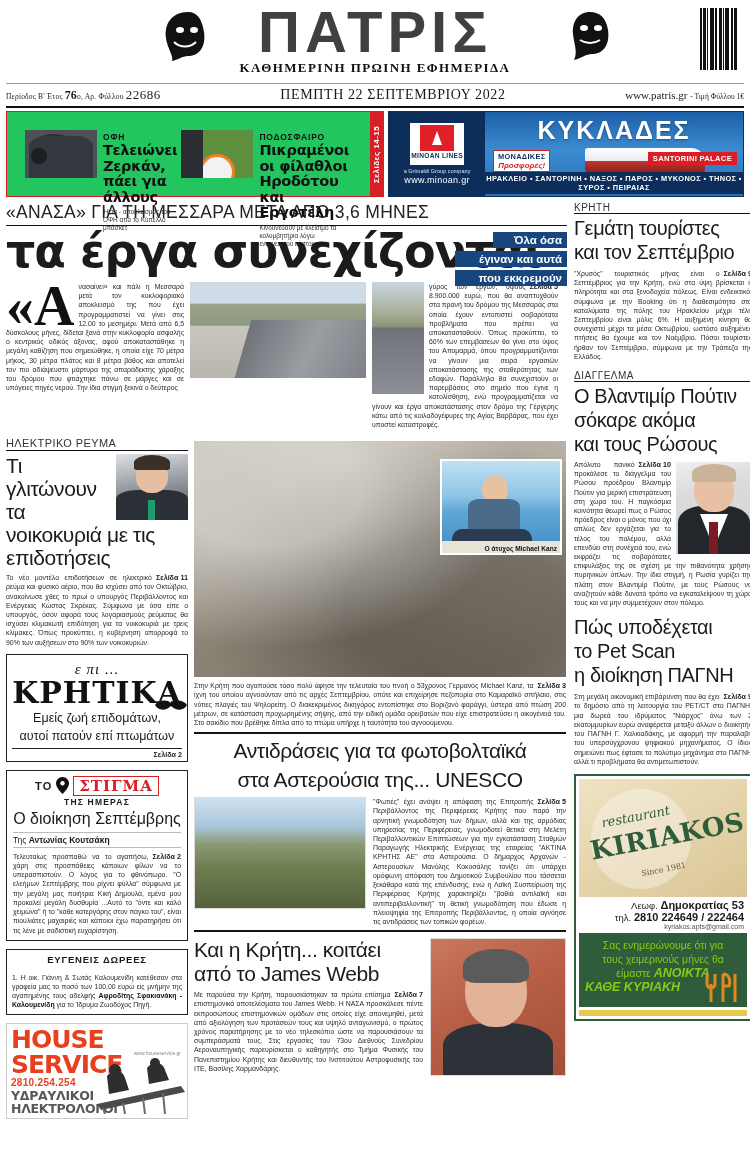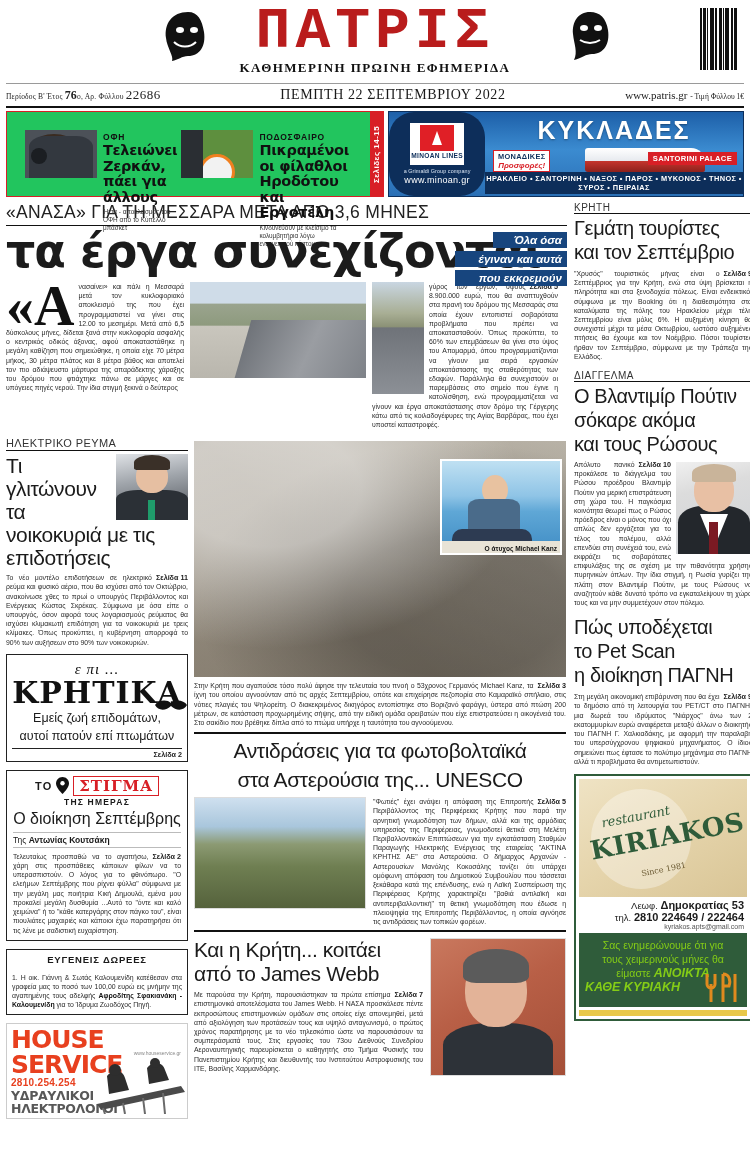--- a/index.html
+++ b/index.html
@@ -22,12 +22,12 @@
   .masthead { position: relative; height: 80px; }
   .mast-center { text-align: center; padding-top: 2px; }
   .mast-title {
-    font-family: Liberation Mono, monospace;
+    font-family: Liberation Sans, sans-serif;
     font-weight: bold;
     font-size: 58px;
     letter-spacing: 5px;
     line-height: 60px;
-    color: #b91c1c;
+    color: #404040;
   }
   .mast-sub {
     font-family: "Liberation Serif", serif;

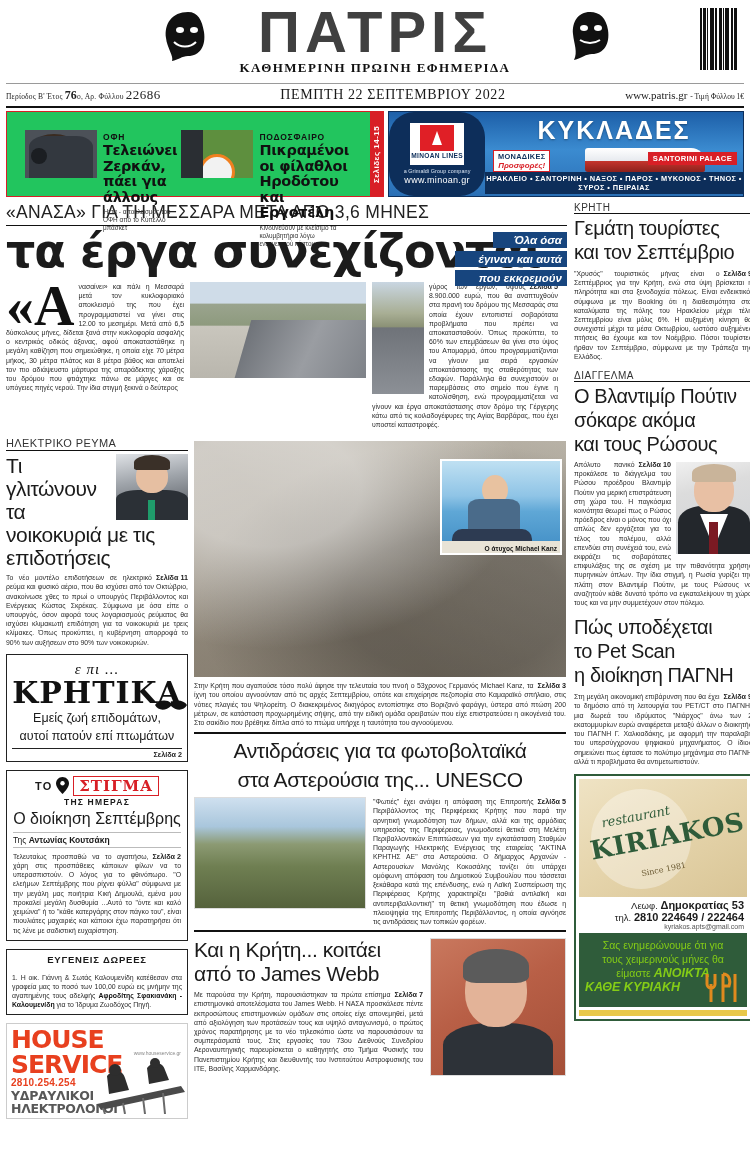--- a/index.html
+++ b/index.html
@@ -96,7 +96,7 @@
   .mn-left {
     flex: 0 0 96px; background: #0d2e5a; color:#fff;
     display: flex; flex-direction: column; align-items: center;
-    justify-content: center; padding: 3px; border-radius: 25px;
+    justify-content: center; padding: 3px;
   }
   .mn-logo {
     background: #fff; width: 54px; height: 42px;

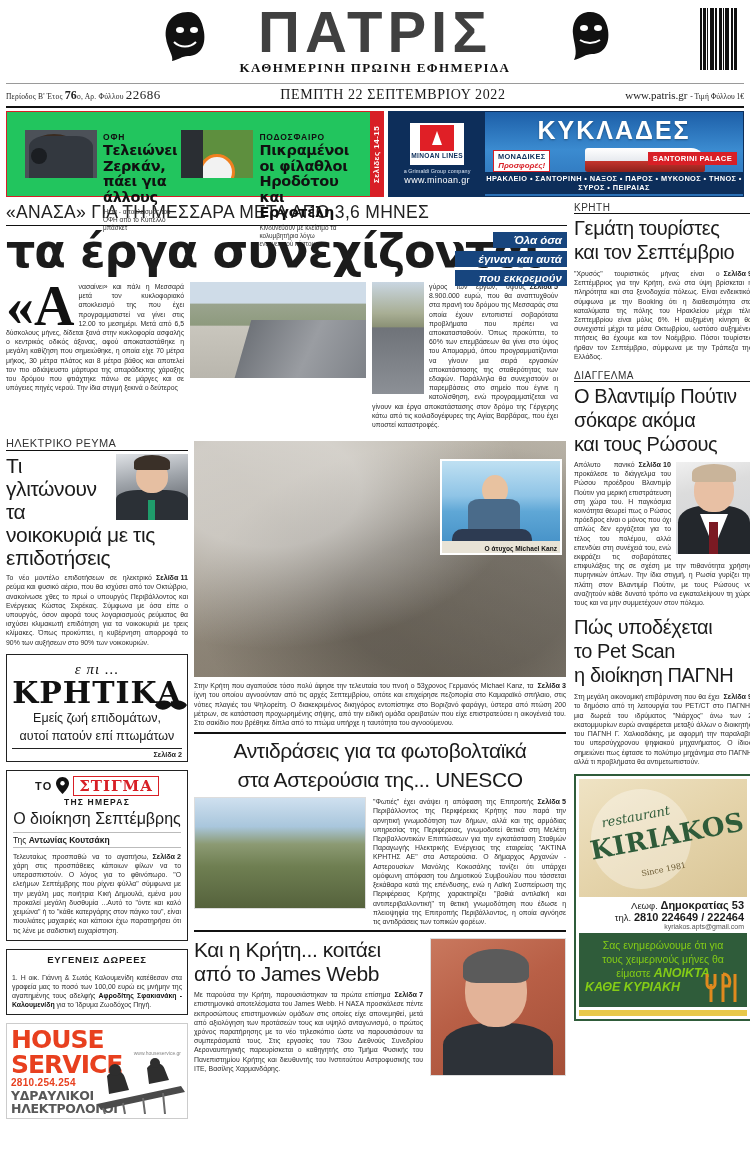--- a/index.html
+++ b/index.html
@@ -167,7 +167,7 @@
   }
   .flags { position: absolute; right: 0; top: 6px; width: 112px; }
   .flag {
-    background: #17457e; color: #fff; font-style: italic; font-weight: bold;
+    background: #17457e; color: #fff; font-weight: bold;
     font-size: 11.5px; padding: 2px 5px; margin-bottom: 3px; text-align: right;
   }
   .flag.f1 { margin-left: 38px; }

